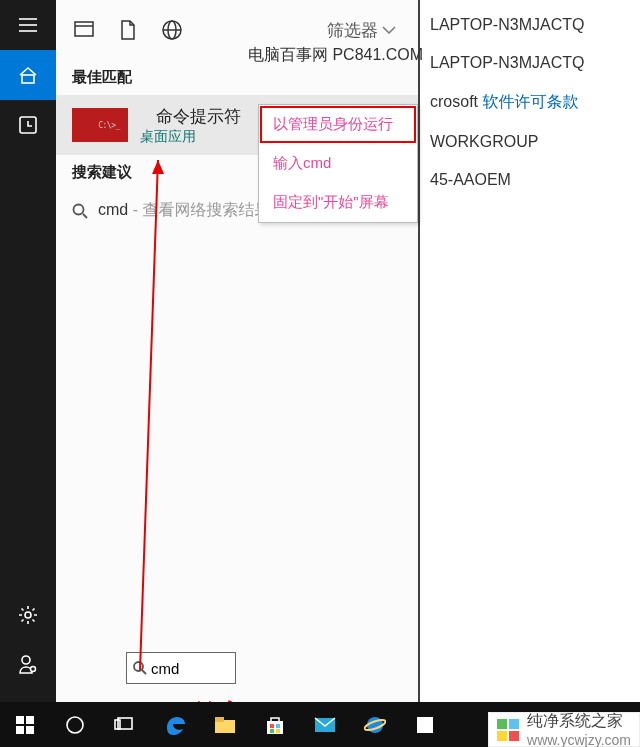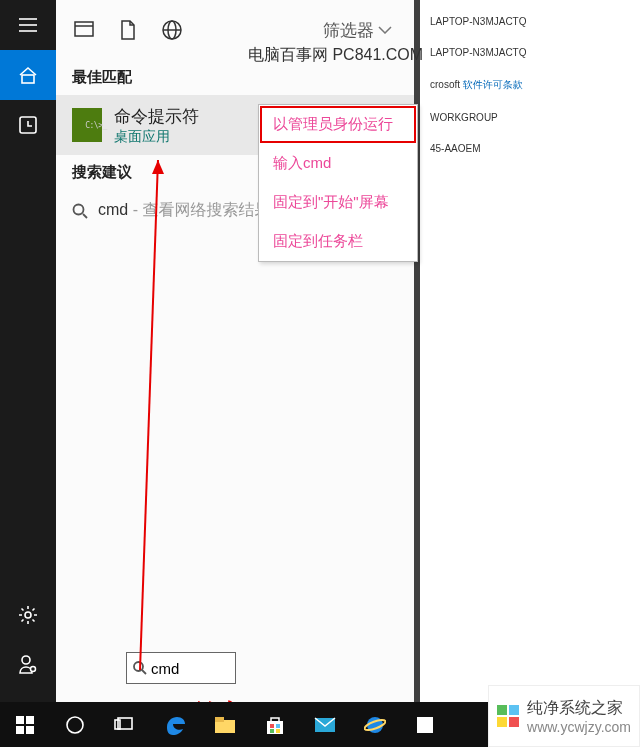--- a/index.html
+++ b/index.html
@@ -12,7 +12,7 @@
     .rail-icon.active { background: #0078d7; }
     .rail-icon svg { stroke: #fff; fill: none; stroke-width: 1.6; }
 
-    .search-panel { position: absolute; left: 56px; top: 0; width: 364px; height: 702px; background: #fbfbfb; border-right: 6px solid #404040; }
+    .search-panel { position: absolute; left: 56px; top: 0; width: 364px; height: 702px; background: #fbfbfb; border-right: 2px solid #404040; }
     .tab-row { height: 60px; display: flex; align-items: center; padding: 0 6px; }
     .tab-row .tab { width: 44px; height: 44px; display: flex; align-items: center; justify-content: center; color: #333; }
     .tab-row .spacer { flex: 1; }

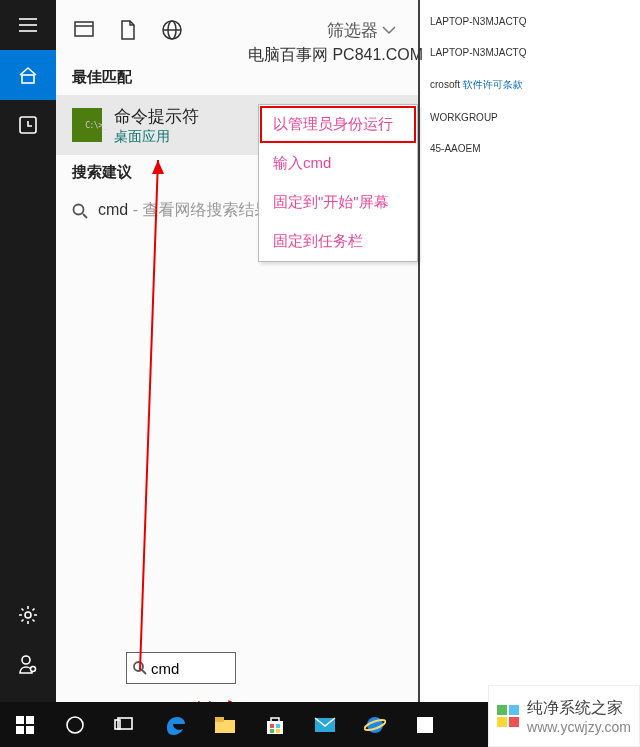--- a/index.html
+++ b/index.html
@@ -37,7 +37,7 @@
     .input-annot { position: absolute; left: 194px; bottom: 16px; font-size: 26px; color: #e60000; }
     .arrow-annot { position: absolute; left: 130px; top: 160px; }
 
-    .right-info { position: absolute; left: 420px; top: 0; right: 0; padding: 6px 10px; font-size: 10px; color: #333; }
+    .right-info { position: absolute; left: 420px; top: 0; right: 0; padding: 6px 10px; font-size: 16px; color: #333; }
     .right-info .row { padding: 10px 0; }
     .right-info a { color: #0067b8; text-decoration: none; }
     .watermark { position: absolute; left: 240px; top: 45px; font-size: 16px; color: #333; white-space: nowrap; margin-left: 8px; }

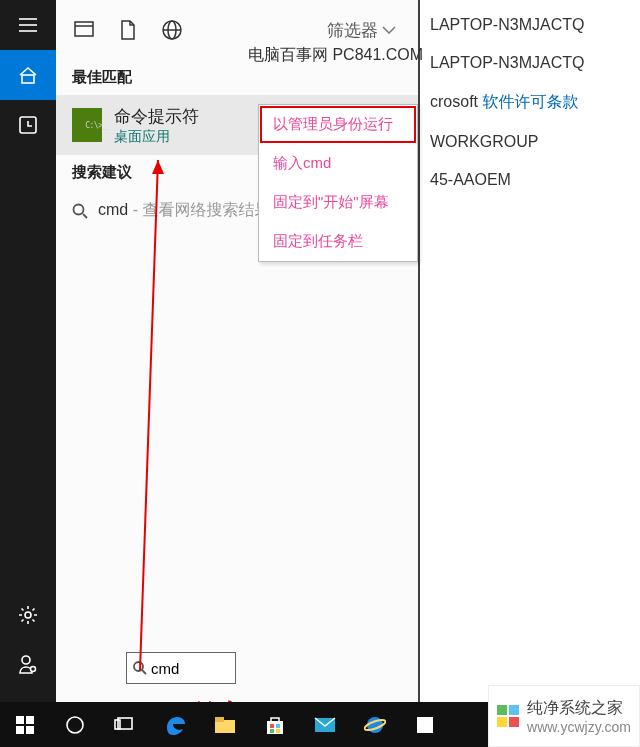--- a/index.html
+++ b/index.html
@@ -20,7 +20,7 @@
 
     .section-label { font-size: 15px; font-weight: 600; padding: 8px 16px 8px 16px; color: #222; }
     .best-match { display: flex; align-items: center; padding: 8px 16px; background: #e8e8e8; height: 60px; position: relative; }
-    .bm-icon { width: 30px; height: 34px; background: #4d7c0f; display: flex; align-items: center; justify-content: center; font-size: 8px; color: #ccc; font-family: monospace; padding-left: 18px; letter-spacing: -0.5px; }
+    .bm-icon { width: 56px; height: 34px; background: #b91c1c; display: flex; align-items: center; justify-content: center; font-size: 8px; color: #ccc; font-family: monospace; padding-left: 18px; letter-spacing: -0.5px; }
     .bm-text { margin-left: 12px; }
     .bm-title { font-size: 17px; color: #222; }
     .bm-sub { font-size: 14px; color: #0f766e; }

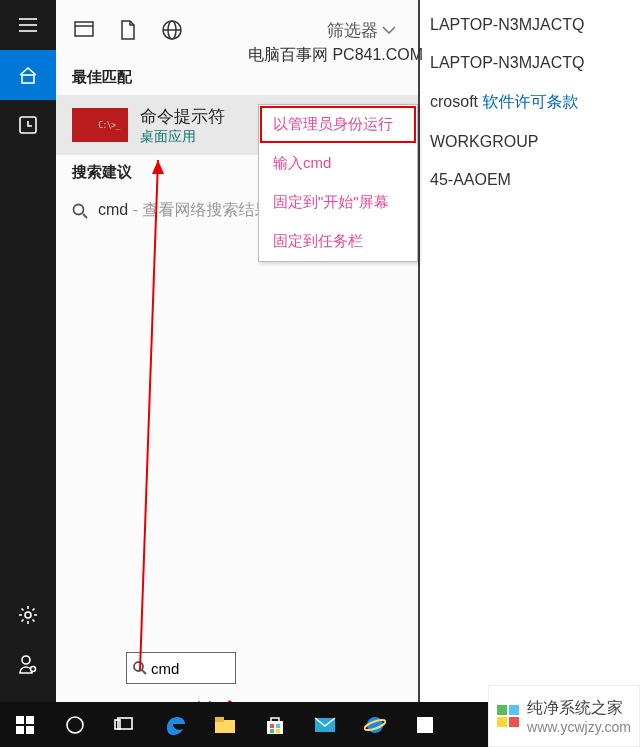--- a/index.html
+++ b/index.html
@@ -22,7 +22,7 @@
     .best-match { display: flex; align-items: center; padding: 8px 16px; background: #e8e8e8; height: 60px; position: relative; }
     .bm-icon { width: 56px; height: 34px; background: #b91c1c; display: flex; align-items: center; justify-content: center; font-size: 8px; color: #ccc; font-family: monospace; padding-left: 18px; letter-spacing: -0.5px; }
     .bm-text { margin-left: 12px; }
-    .bm-title { font-size: 17px; color: #222; }
+    .bm-title { font-size: 17px; color: #222; margin-left: 16px; }
     .bm-sub { font-size: 14px; color: #0f766e; }
 
     .sugg-row { display: flex; align-items: center; padding: 10px 16px; gap: 10px; color: #333; font-size: 16px; }

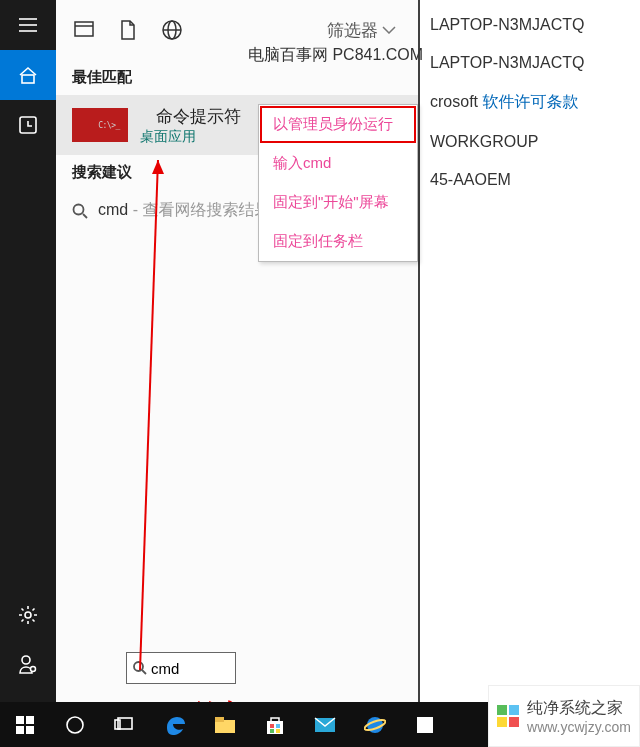--- a/index.html
+++ b/index.html
@@ -153,7 +153,6 @@
   <div class="mi highlight">以管理员身份运行</div>
   <div class="mi">输入cmd</div>
   <div class="mi">固定到"开始"屏幕</div>
-  <div class="mi">固定到任务栏</div>
 </div>
 
 <div class="right-info">

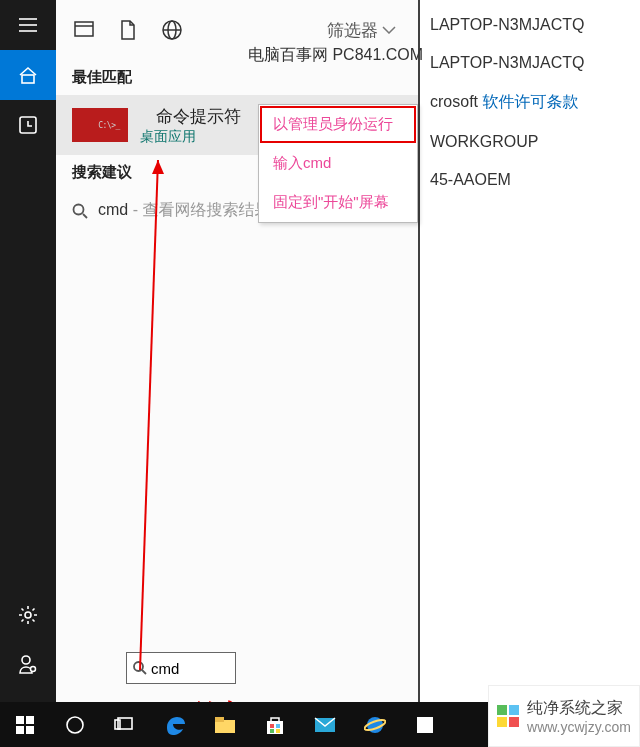--- a/index.html
+++ b/index.html
@@ -44,7 +44,7 @@
 
     .taskbar { position: absolute; left: 0; bottom: 0; width: 640px; height: 45px; background: #101010; display: flex; align-items: center; }
     .tb-icon { width: 50px; height: 45px; display: flex; align-items: center; justify-content: center; color: #fff; }
-    .tb-right { position: absolute; right: 0; bottom: 0; height: 62px; display: flex; align-items: center; background: #fff; border: 1px solid #eee; padding: 0 8px; gap: 8px; }
+    .tb-right { position: absolute; right: 0; bottom: 0; height: 35px; display: flex; align-items: center; background: #fff; border: 1px solid #eee; padding: 0 8px; gap: 8px; }
     .brand-logo { display: grid; grid-template-columns: 10px 10px; grid-template-rows: 10px 10px; gap: 2px; }
     .brand-logo span:nth-child(1){background:#58bd5a}.brand-logo span:nth-child(2){background:#5cc2f2}.brand-logo span:nth-child(3){background:#fdd835}.brand-logo span:nth-child(4){background:#f05050}
     .brand-text { font-size: 16px; color: #444; }

